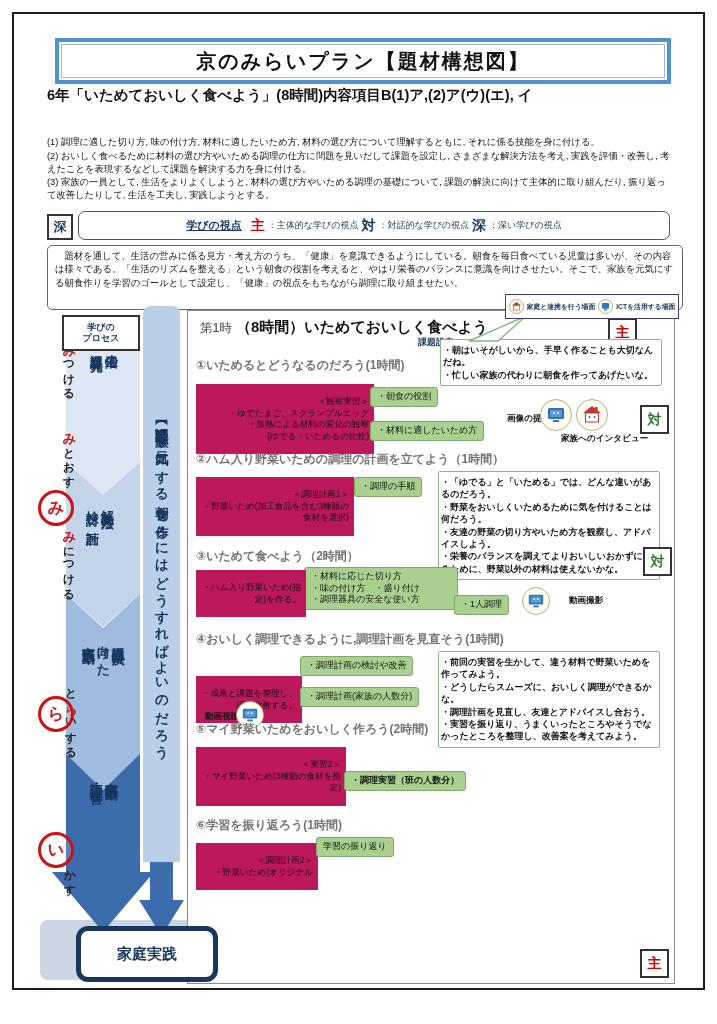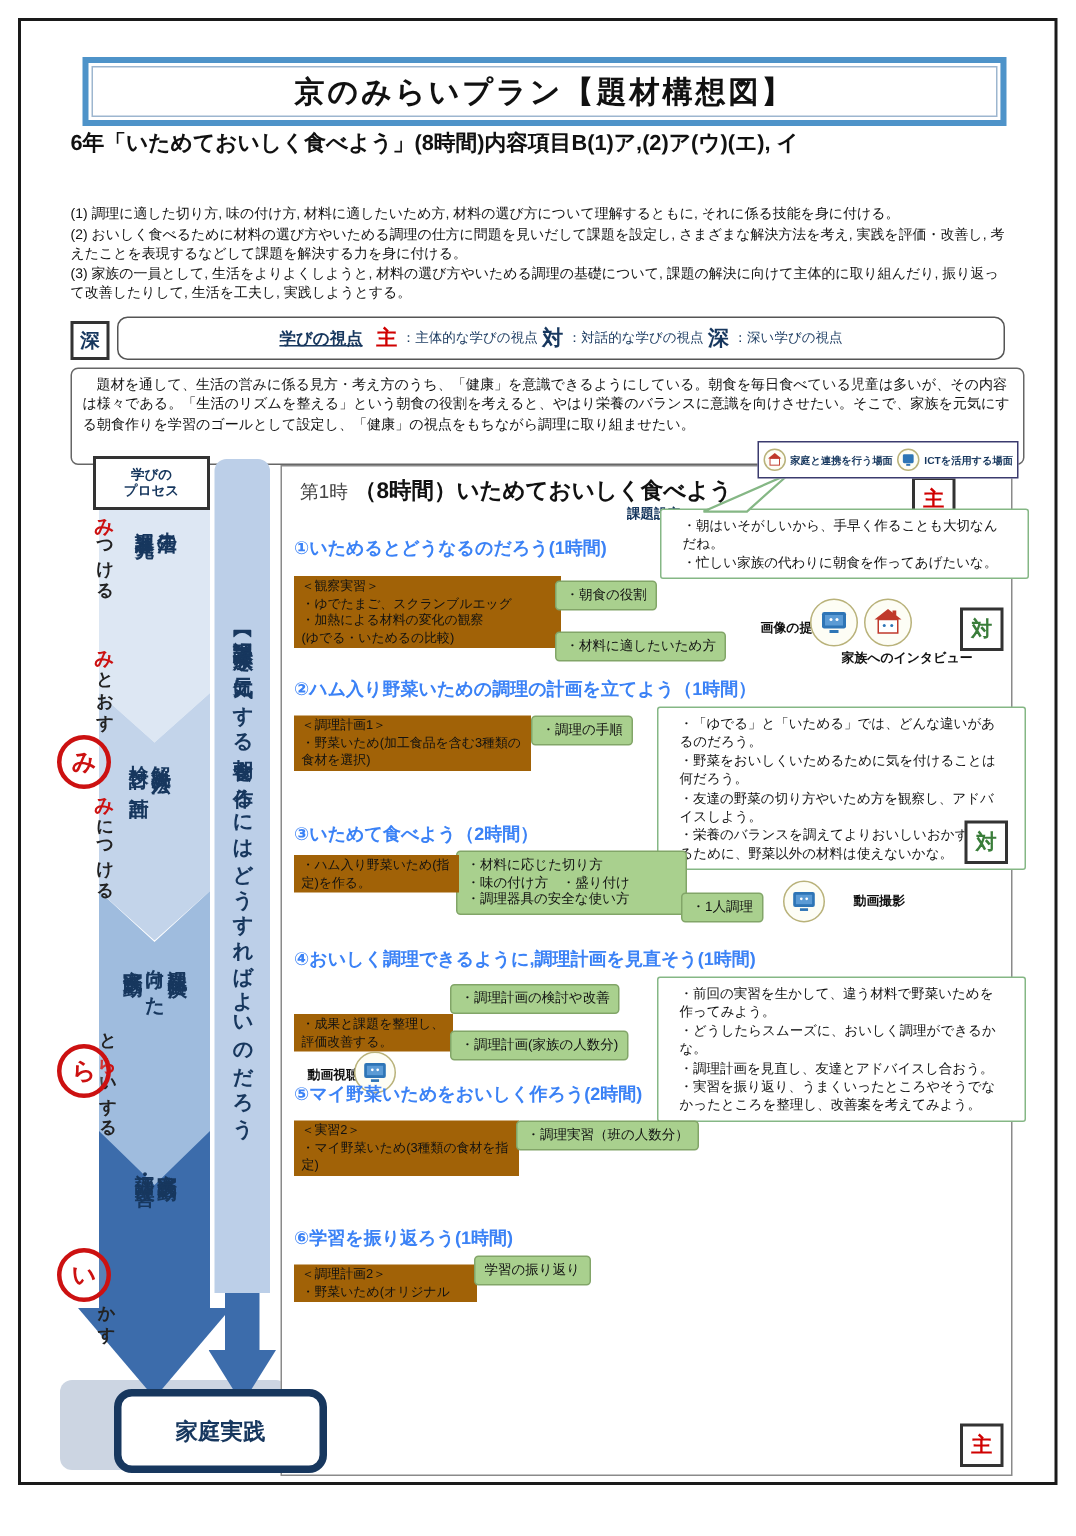--- a/index.html
+++ b/index.html
@@ -25,7 +25,7 @@
   .introbox{left:47px;top:245px;width:620px;height:57px;border:1.5px solid #666;border-radius:5px;
             padding:3px 7px;font-size:9.4px;line-height:1.42;white-space:pre-line;}
   
-  .prochead{left:62px;top:304px;width:74px;height:32px;border:2px solid #333;background:#fff;
+  .prochead{left:62px;top:315px;width:74px;height:32px;border:2px solid #333;background:#fff;
             display:flex;align-items:center;justify-content:center;text-align:center;
             font-size:9px;font-weight:bold;color:#17375e;white-space:pre-line;line-height:1.25;z-index:4;}
   .chev{left:66px;width:74px;z-index:1;}

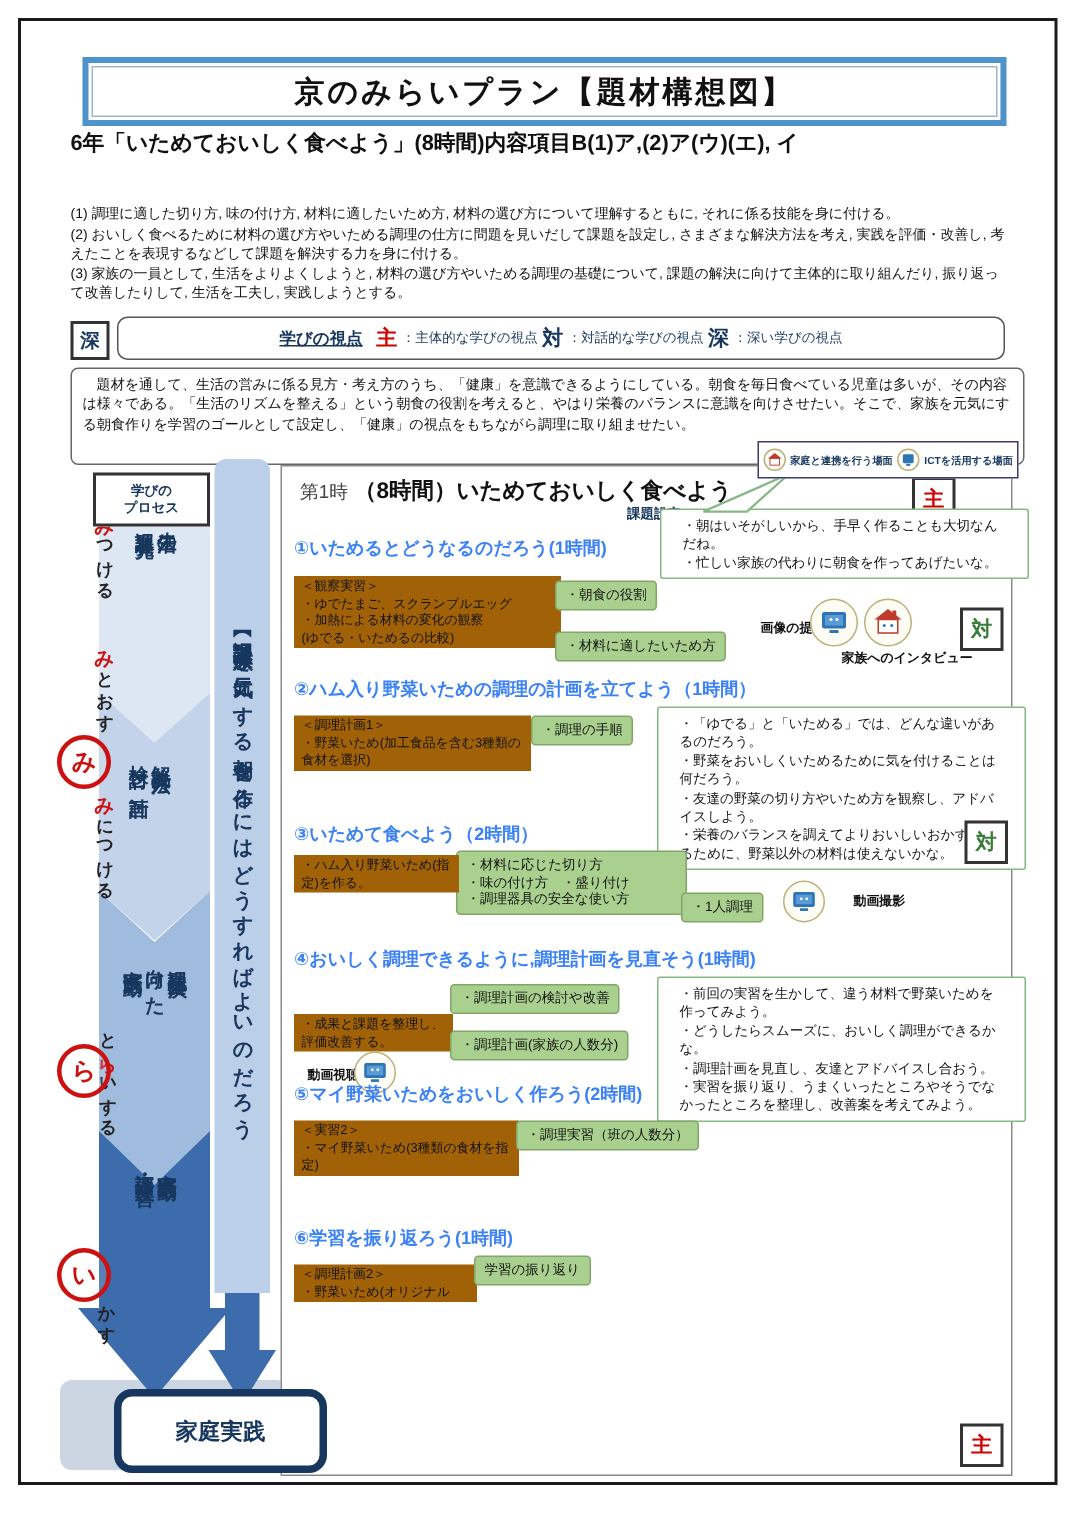--- a/index.html
+++ b/index.html
@@ -68,8 +68,8 @@
   .yellow{background:#a16207;padding:1px 5px;font-size:8.6px;line-height:1.35;white-space:pre-line;}
   .pill{background:#a9d08e;border:1px solid #82a568;border-radius:3px;padding:3px 6px;
         font-size:9px;line-height:1.3;white-space:pre-line;}
-  .callout{background:#fff;border:1.5px solid #85b785;border-radius:2px;padding:4px 14px;
-           font-size:9px;line-height:1.38;white-space:pre-line;}
+  .callout{background:#fff;border:1.5px solid #85b785;border-radius:2px;padding:4px 2px;
+           font-size:9px;line-height:1.38;white-space:pre-line;font-weight:bold;}
   .iclbl{font-size:8.6px;font-weight:bold;color:#111;padding-left:13px;}
   .icircle{border:1.5px solid #b9b27a;border-radius:50%;background:#fdfdf5;
            display:flex;align-items:center;justify-content:center;}

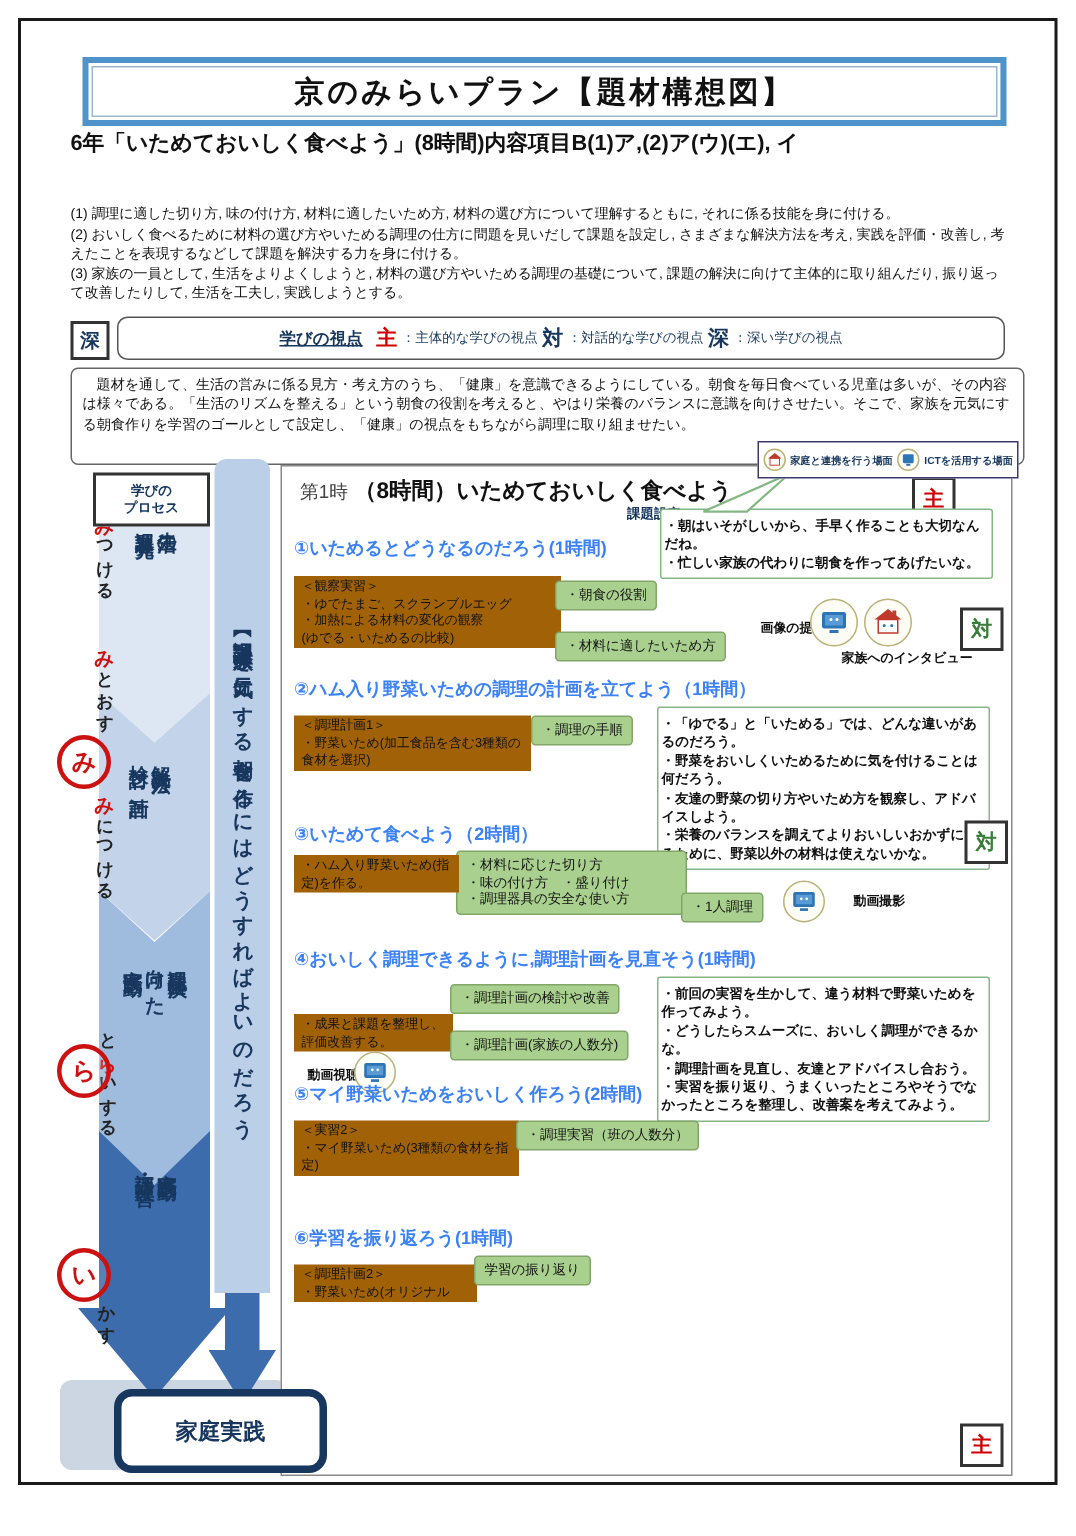--- a/index.html
+++ b/index.html
@@ -64,7 +64,7 @@
   .mk-red{color:#d00000;}
   .mk-grn{color:#3a7d3a;}
   .kset{left:230px;top:25px;font-size:9px;font-weight:bold;color:#17375e;}
-  .step{font-size:12px;font-weight:bold;color:#3b82f6;}
+  .step{font-size:12px;font-weight:bold;color:#737373;}
   .yellow{background:#a16207;padding:1px 5px;font-size:8.6px;line-height:1.35;white-space:pre-line;}
   .pill{background:#a9d08e;border:1px solid #82a568;border-radius:3px;padding:3px 6px;
         font-size:9px;line-height:1.3;white-space:pre-line;}

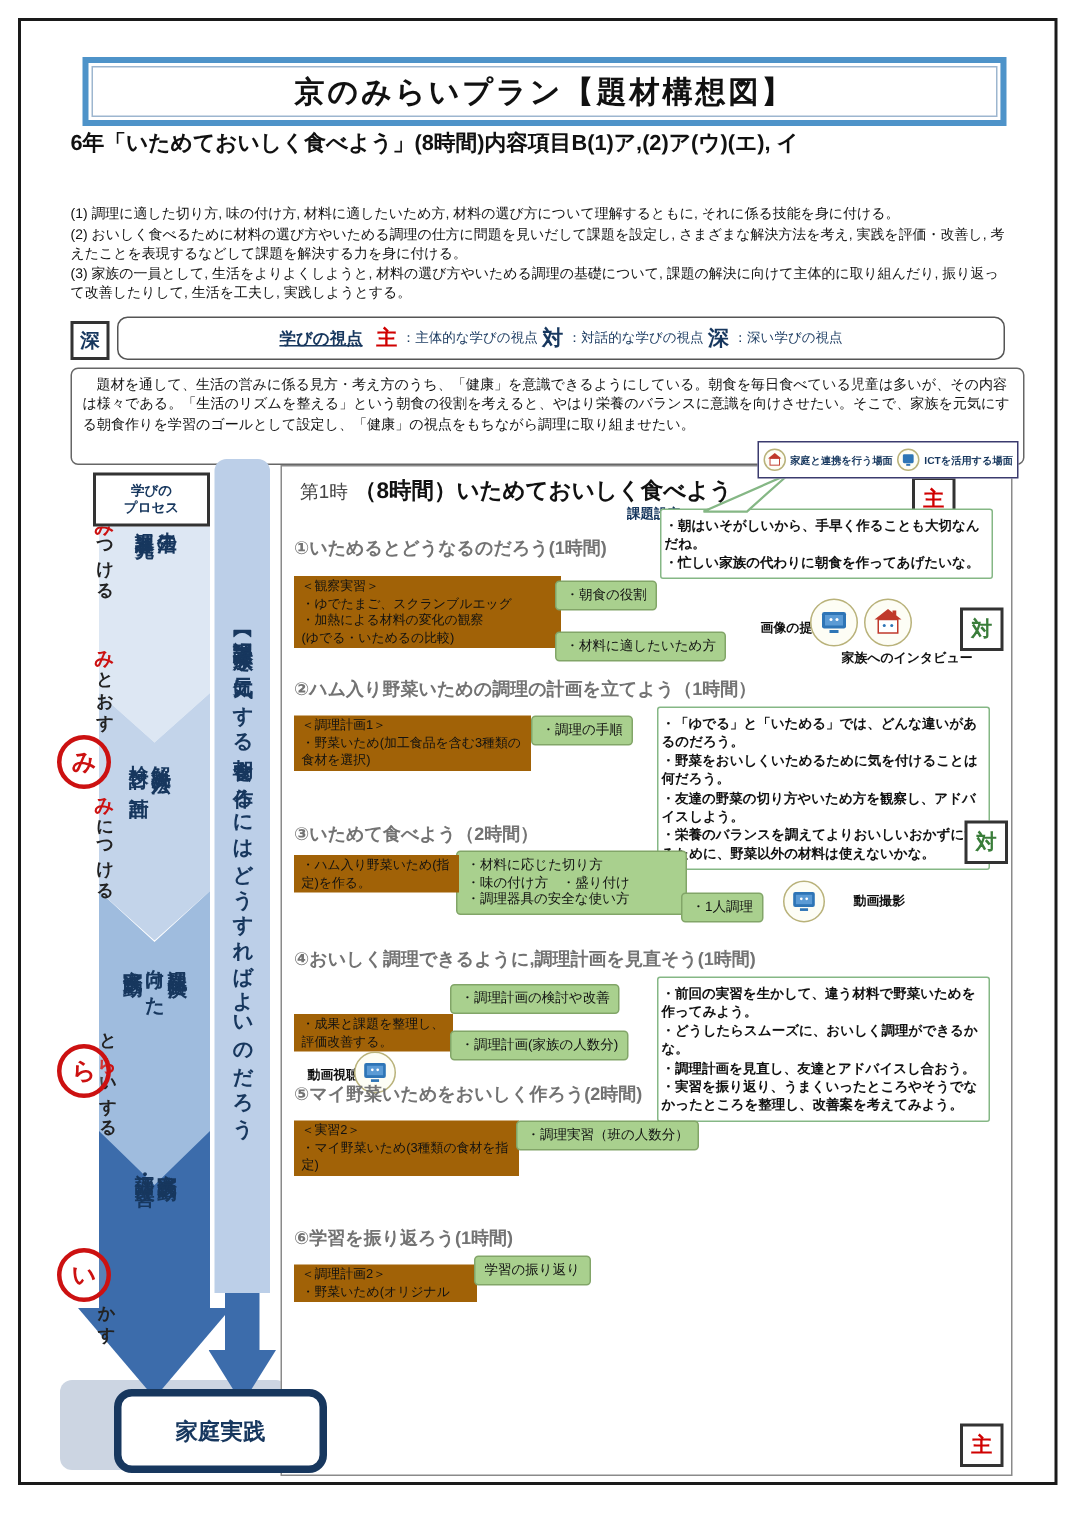--- a/index.html
+++ b/index.html
@@ -65,7 +65,7 @@
   .mk-grn{color:#3a7d3a;}
   .kset{left:230px;top:25px;font-size:9px;font-weight:bold;color:#17375e;}
   .step{font-size:12px;font-weight:bold;color:#737373;}
-  .yellow{background:#a16207;padding:1px 5px;font-size:8.6px;line-height:1.35;white-space:pre-line;}
+  .yellow{background:#be185d;padding:12px 5px;font-size:8.6px;line-height:1.35;white-space:pre-line;text-align:right;}
   .pill{background:#a9d08e;border:1px solid #82a568;border-radius:3px;padding:3px 6px;
         font-size:9px;line-height:1.3;white-space:pre-line;}
   .callout{background:#fff;border:1.5px solid #85b785;border-radius:2px;padding:4px 2px;

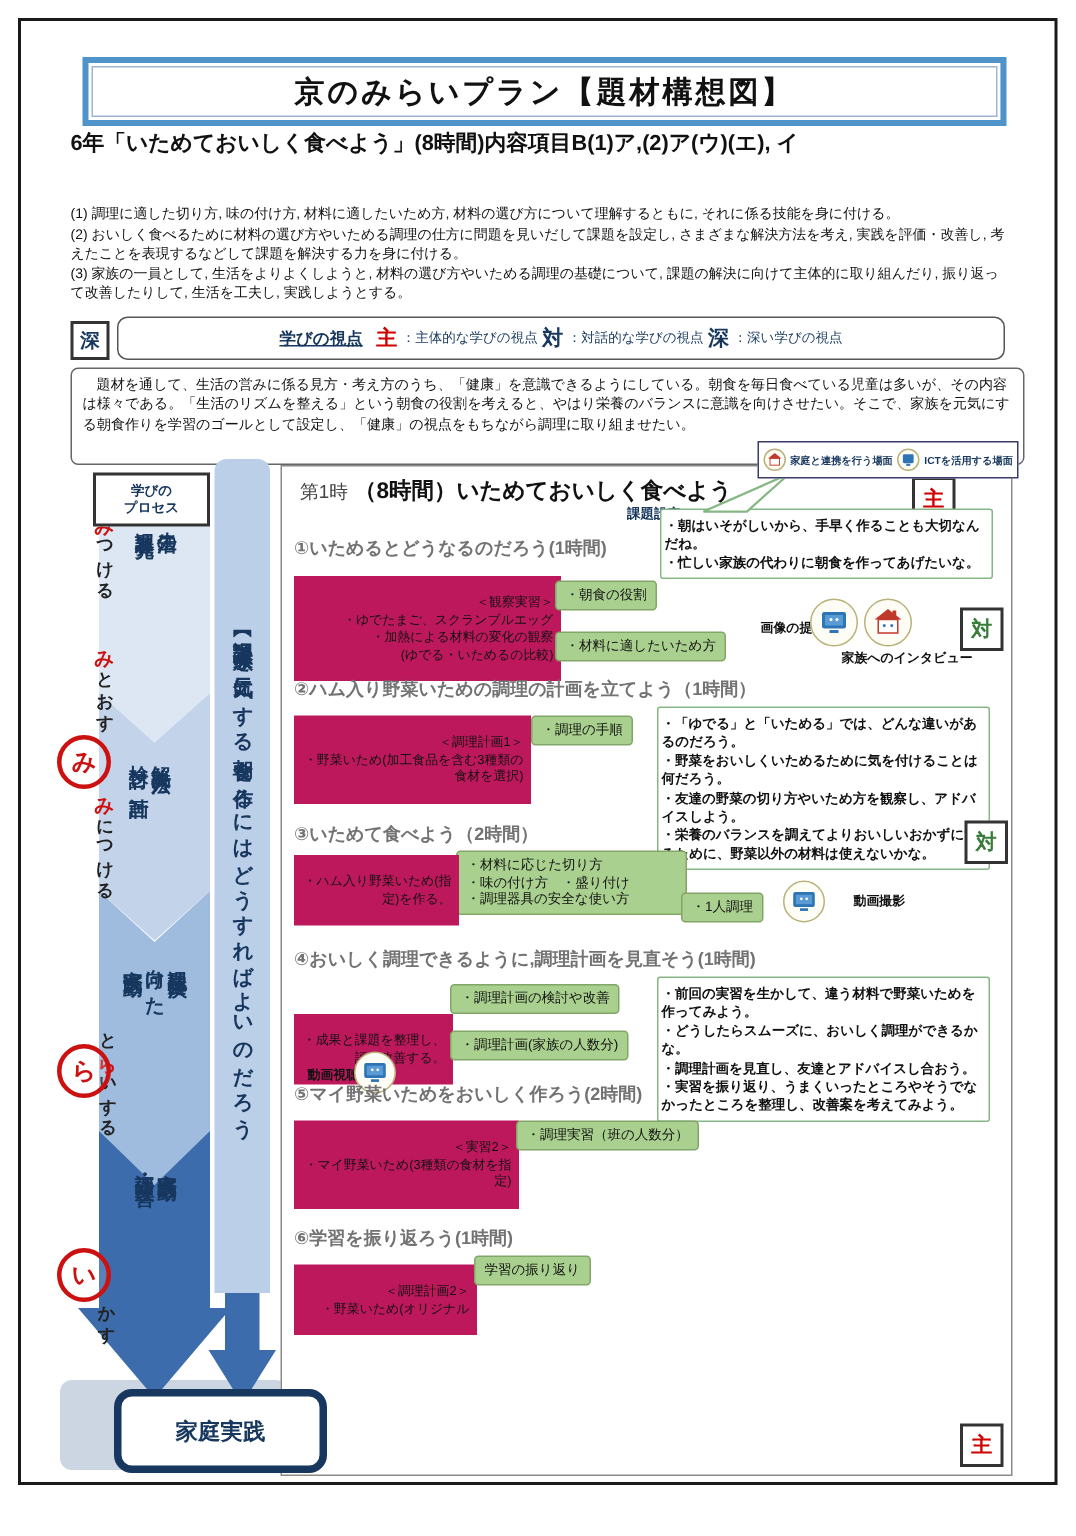--- a/index.html
+++ b/index.html
@@ -255,7 +255,7 @@
     <div class="abs step" style="left:8px;top:410px;">⑤マイ野菜いためをおいしく作ろう(2時間)</div>
     <div class="abs yellow" style="left:8px;top:436px;width:140px;">＜実習2＞
 ・マイ野菜いため(3種類の食材を指定)</div>
-    <div class="abs pill" style="left:156px;top:436px;">・調理実習（班の人数分）</div>
+    <div class="abs pill" style="left:156px;top:460px;font-weight:bold;">・調理実習（班の人数分）</div>
 
     <div class="abs step" style="left:8px;top:506px;">⑥学習を振り返ろう(1時間)</div>
     <div class="abs yellow" style="left:8px;top:532px;width:112px;">＜調理計画2＞

